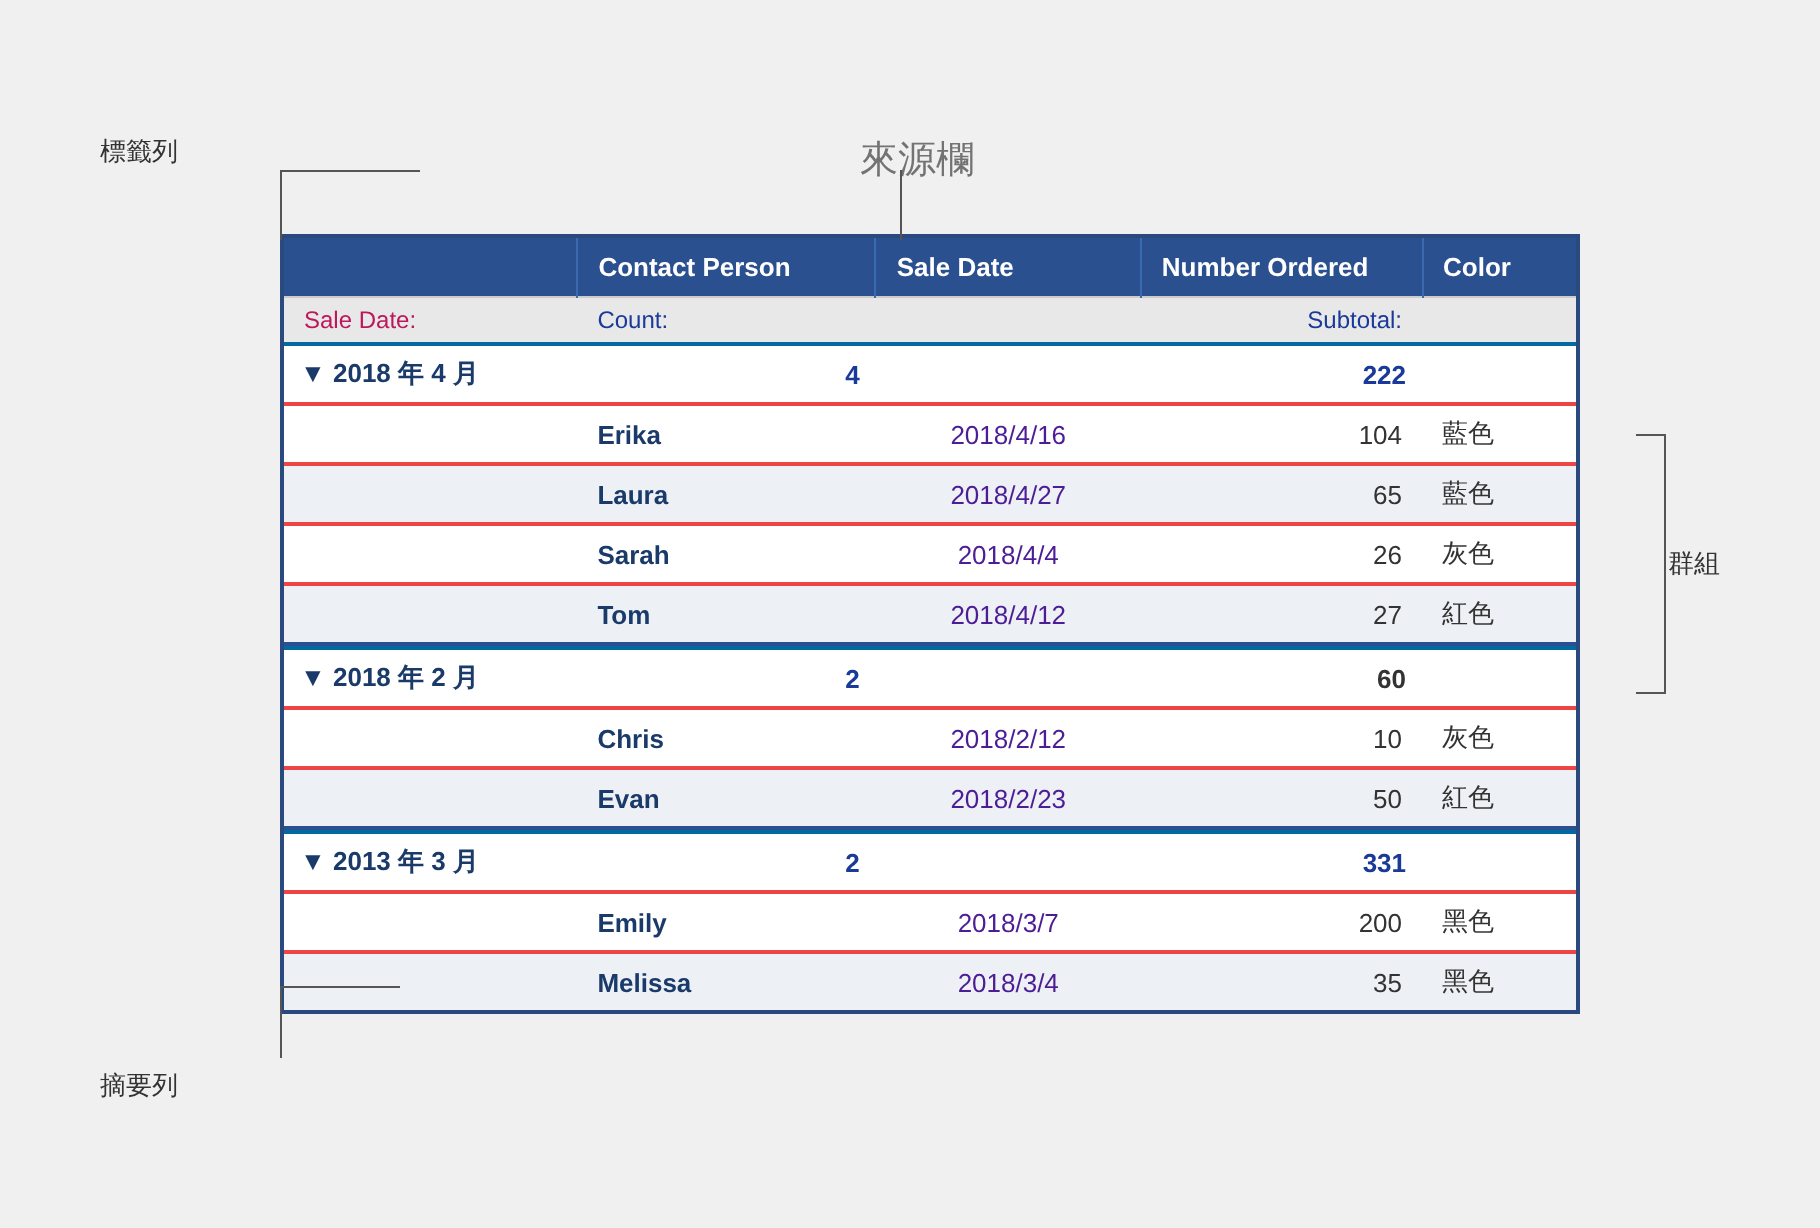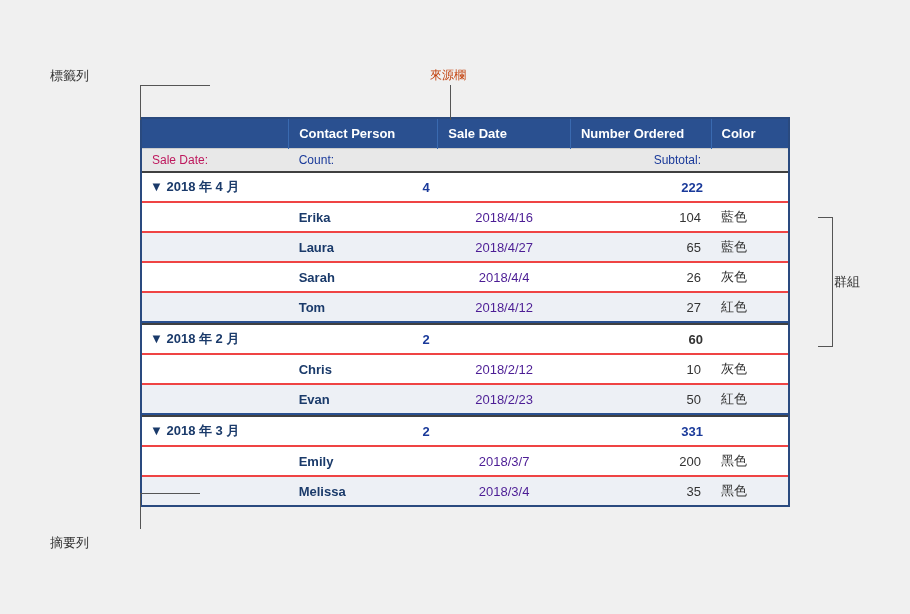--- a/index.html
+++ b/index.html
@@ -135,8 +135,8 @@
       position: absolute;
       top: 10px;
       left: 390px;
-      font-size: 12px;
-      color: #c2410c;
+      font-size: 19px;
+      color: #737373;
     }
     .ann-right-group {
       position: absolute;

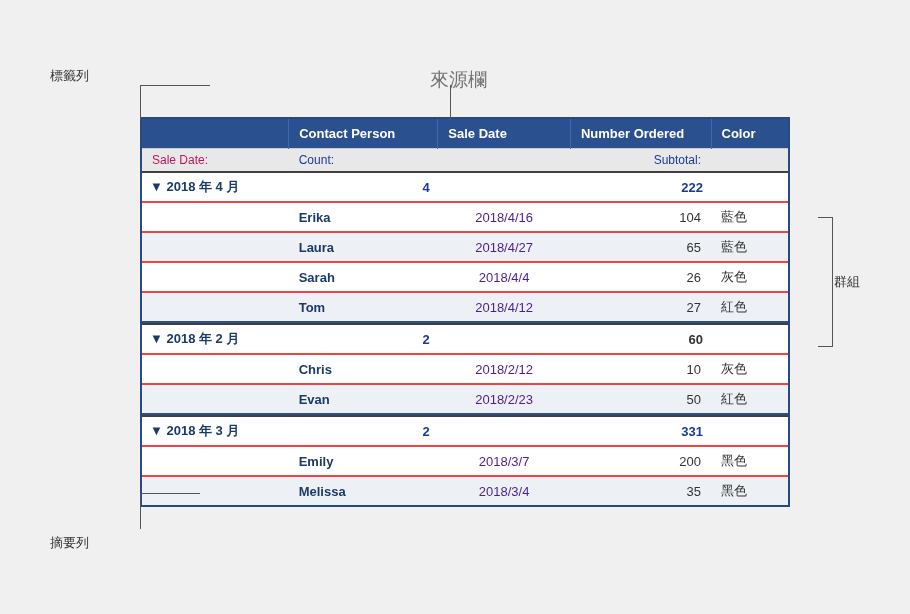--- a/index.html
+++ b/index.html
@@ -70,7 +70,7 @@
       font-size: 13px;
       font-weight: bold;
       color: #1a3a6a;
-      border-top: 2px solid #404040;
+      border-top: 2px solid #0369a1;
     }
     .row-group-header td.gh-title {
       color: #1a3a6a;

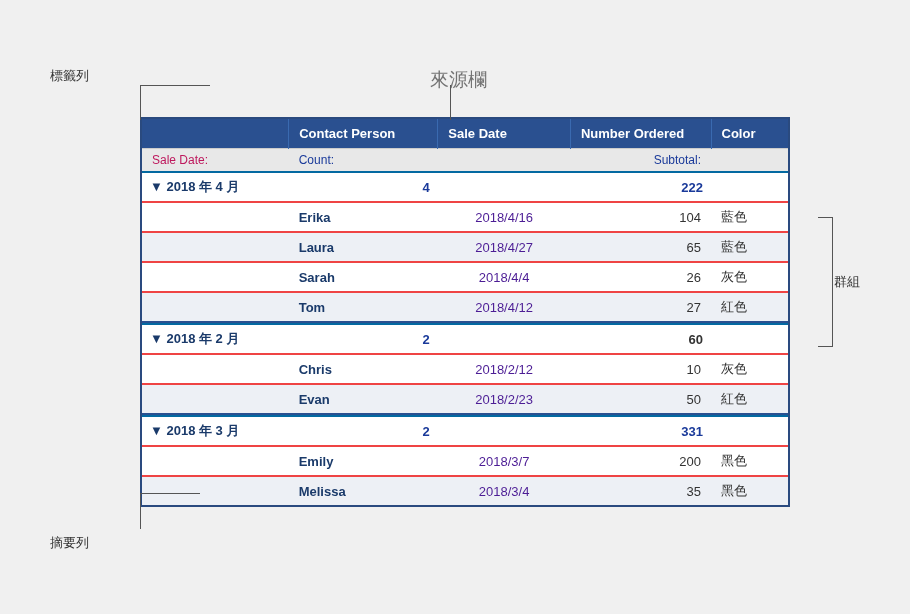--- a/index.html
+++ b/index.html
@@ -308,7 +308,7 @@
             <td colspan="5"></td>
           </tr>
           <tr class="row-group-header">
-    <td class="gh-title" colspan="1">▼  2018 年 3 月</td>
+    <td class="gh-title" colspan="1">▼  2013 年 3 月</td>
     <td class="gh-count">2</td>
     <td></td>
     <td class="gh-subtotal" style="color:#1a3a9a;font-weight:bold;">331</td>

